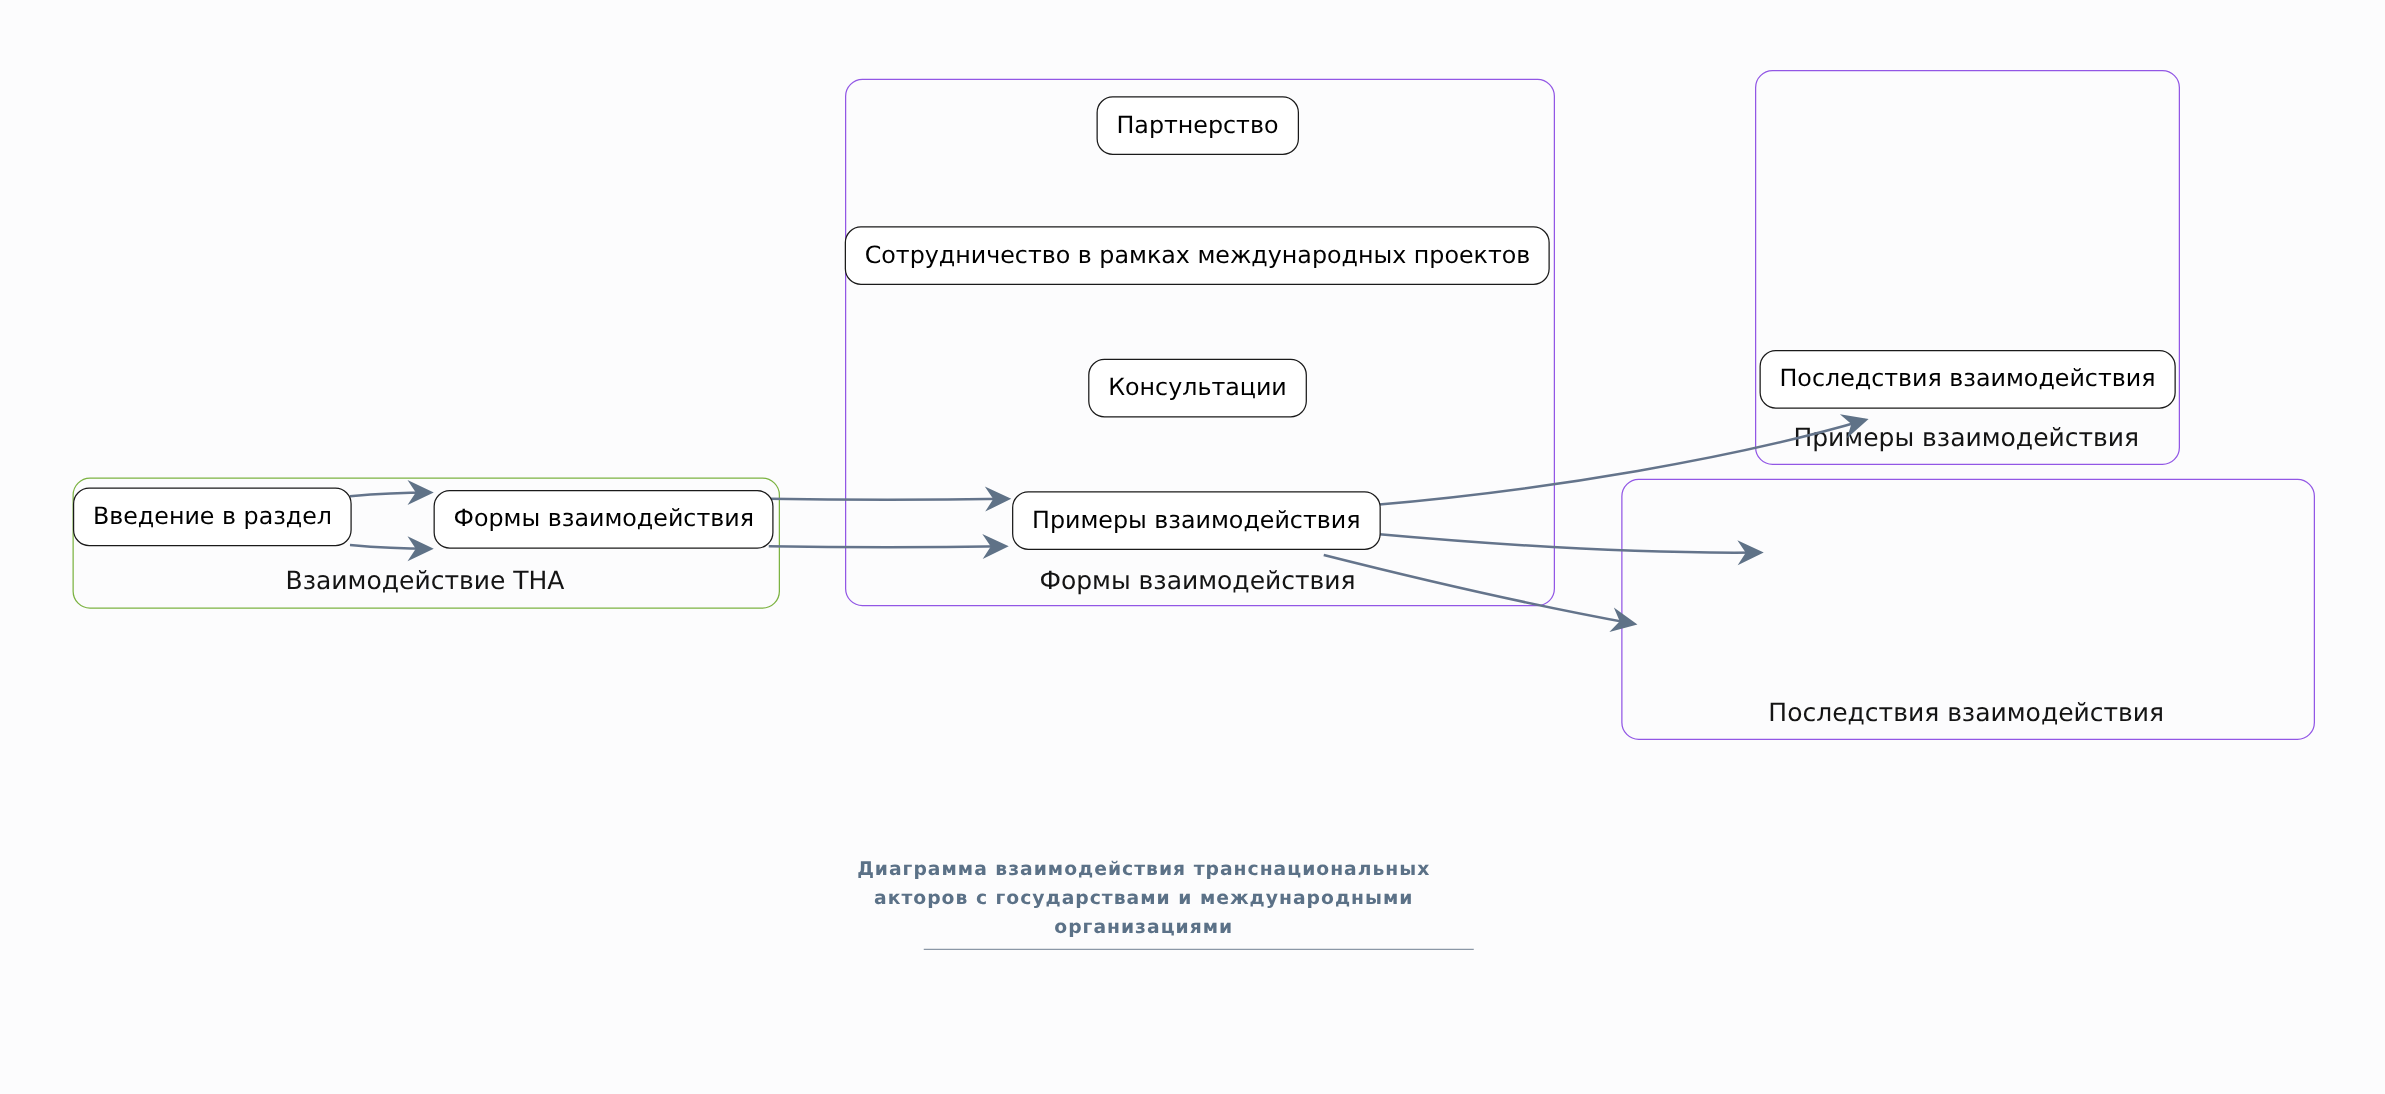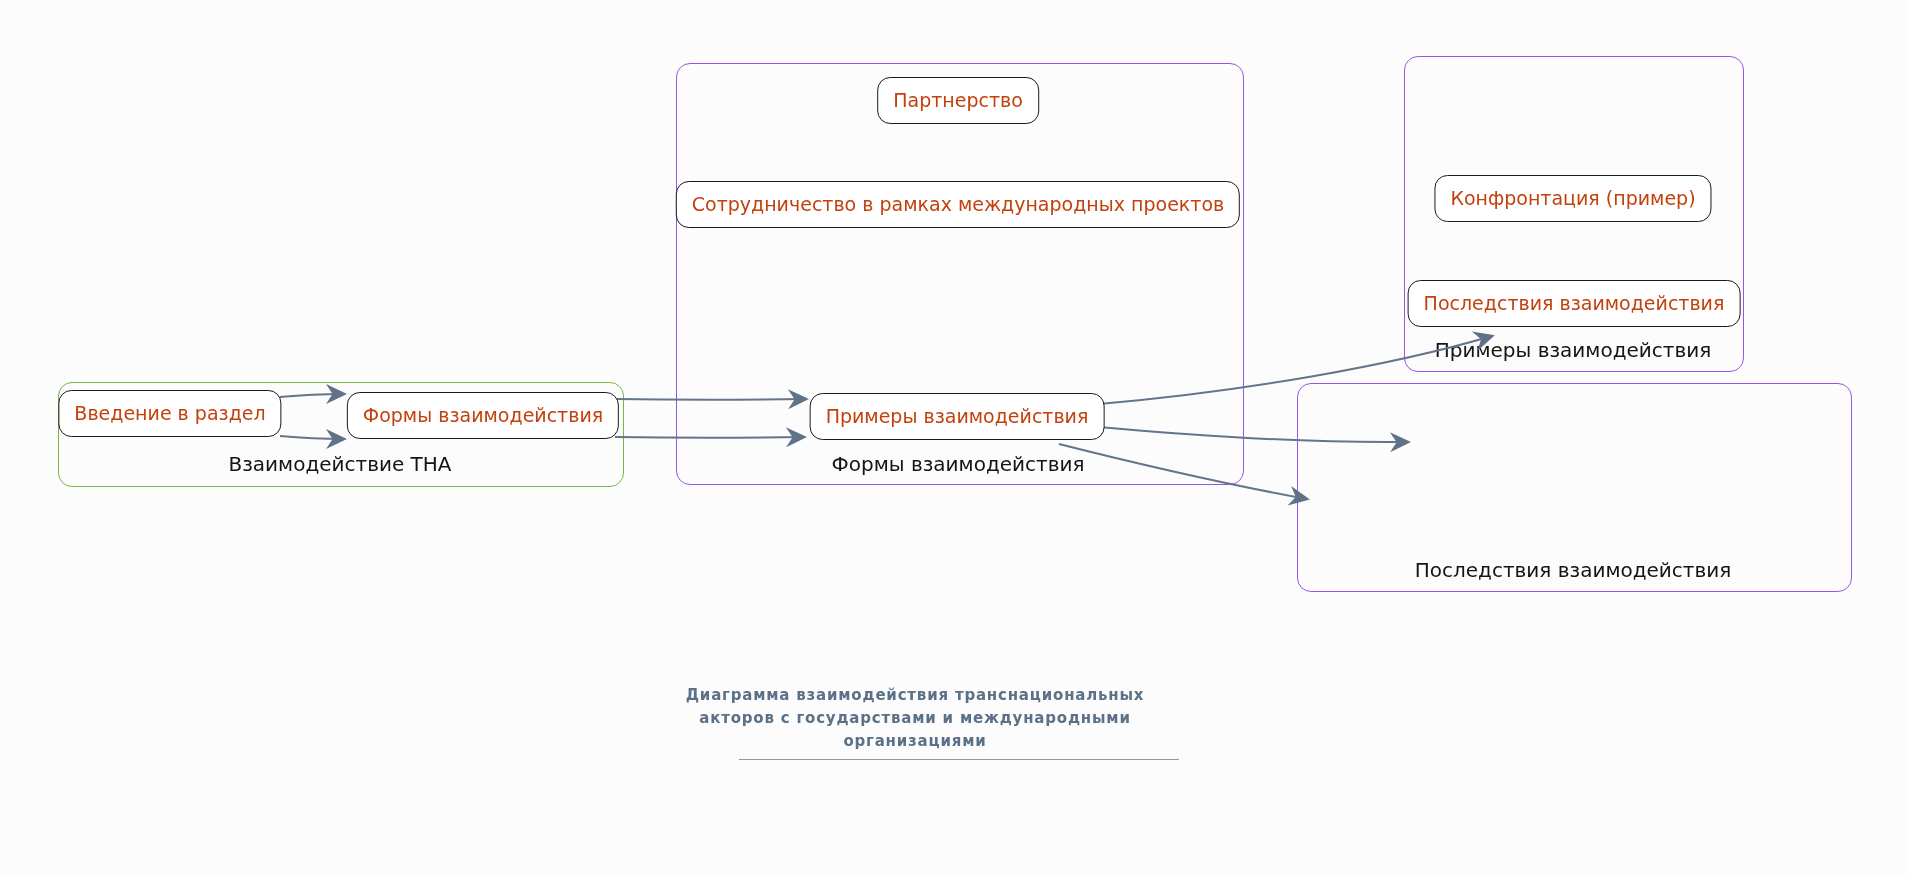--- a/index.html
+++ b/index.html
@@ -21,7 +21,7 @@
   .node{
     position:absolute;transform:translateX(-50%);white-space:nowrap;
     background:#ffffff;border:1.8px solid #1a1a1a;border-radius:13px;
-    padding:10px 15px;font-size:19px;line-height:25px;color:#c2410c;z-index:3;
+    padding:10px 15px;font-size:19px;line-height:25px;color:#000000;z-index:3;
   }
   .footer-title{
     position:absolute;left:685px;top:684px;width:460px;text-align:center;

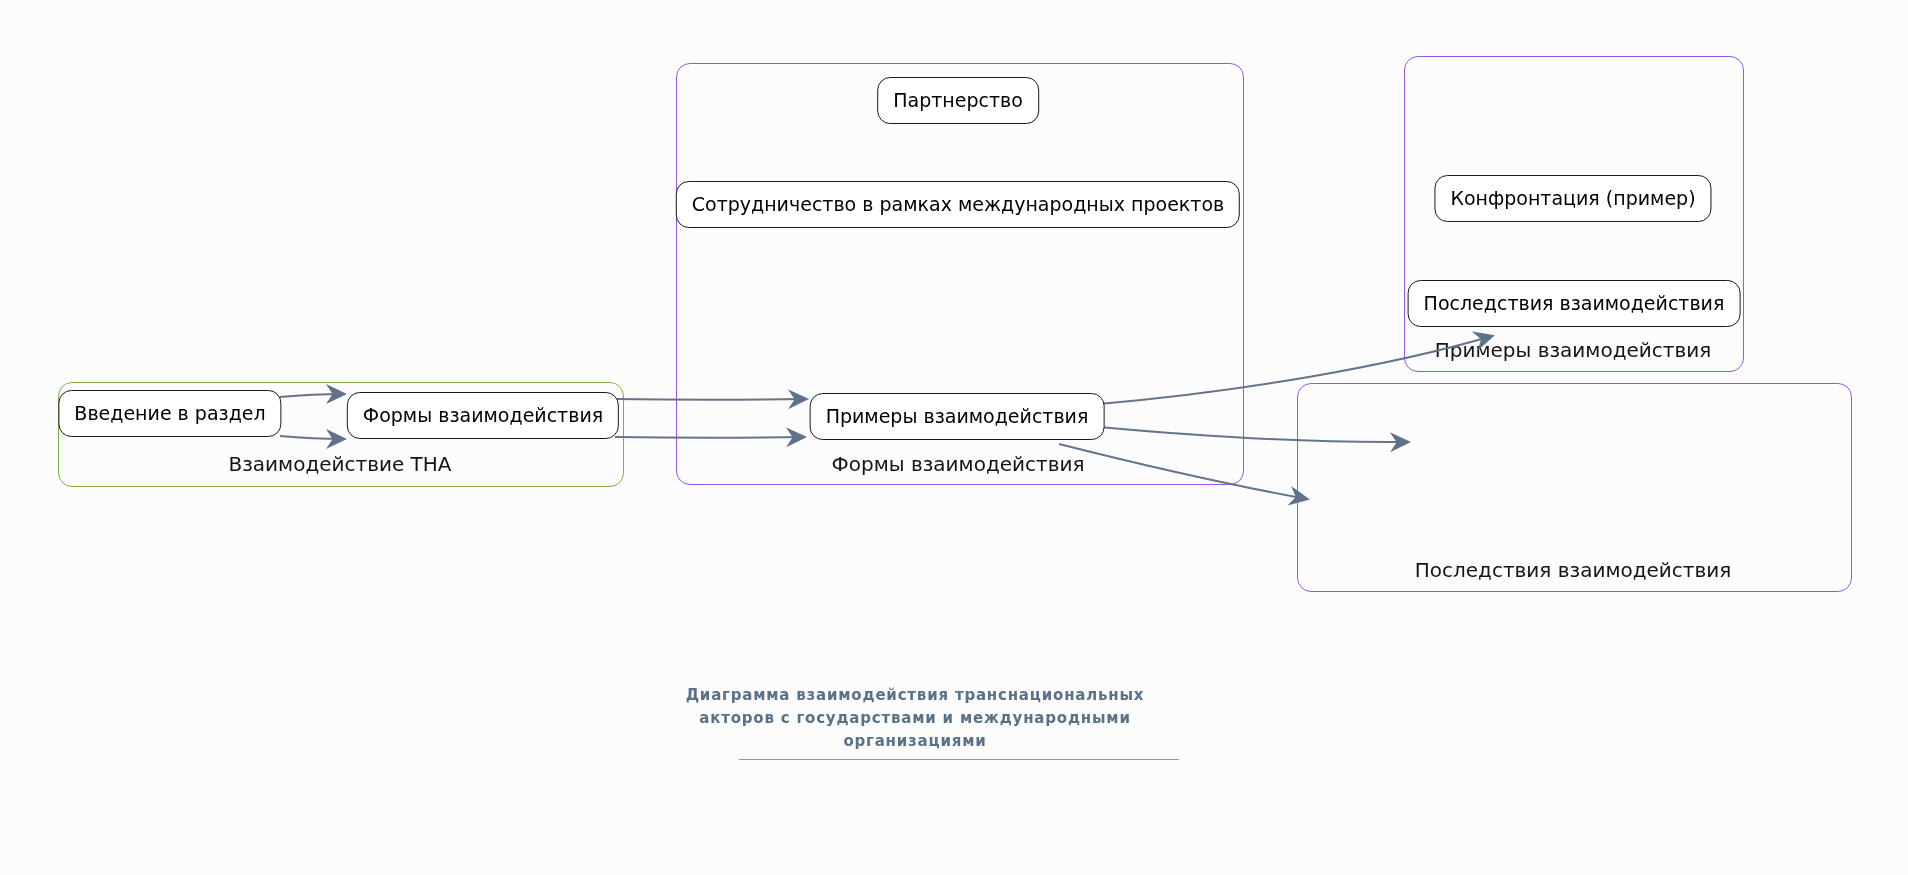--- a/index.html
+++ b/index.html
@@ -76,7 +76,6 @@
   <div class="node" style="left:958px;top:181px;">Сотрудничество в рамках международных проектов</div>
   <div class="node" style="left:957px;top:393px;">Примеры взаимодействия</div>
 
-  <div class="node" style="left:1573px;top:175px;">Конфронтация (пример)</div>
   <div class="node" style="left:1574px;top:280px;">Последствия взаимодействия</div>
 
 

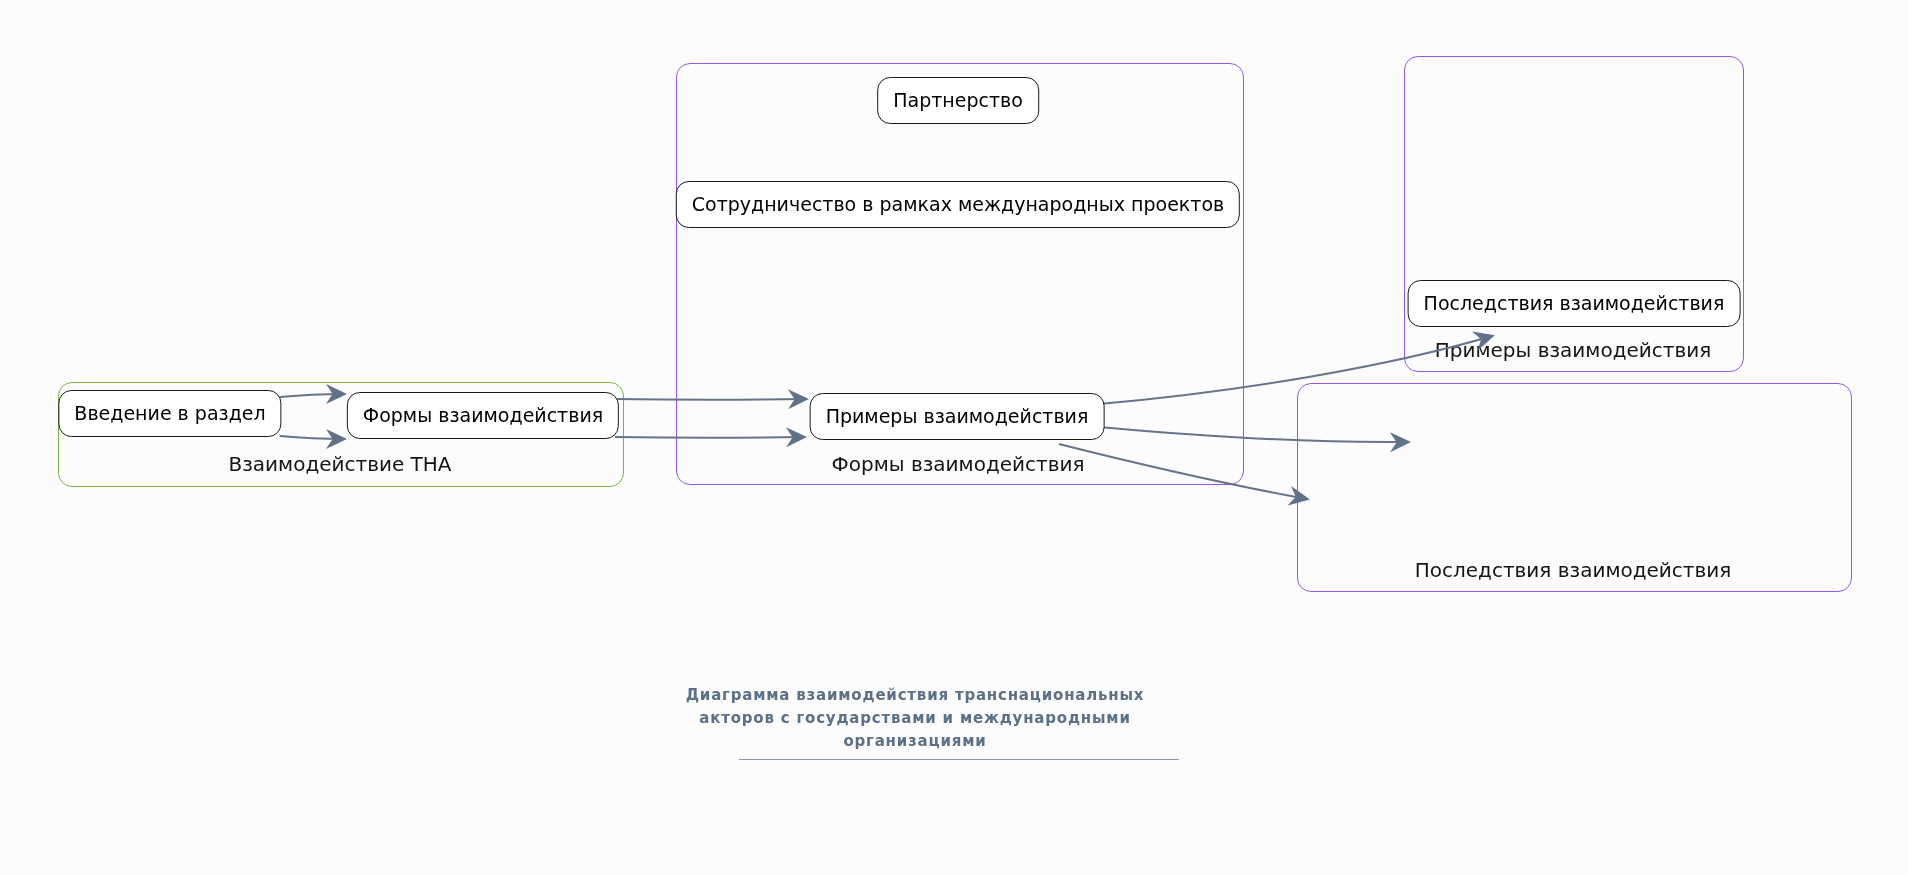--- a/index.html
+++ b/index.html
@@ -74,6 +74,7 @@
 
   <div class="node" style="left:958px;top:77px;">Партнерство</div>
   <div class="node" style="left:958px;top:181px;">Сотрудничество в рамках международных проектов</div>
+  <div class="node" style="left:958px;top:287px;">Консультации</div>
   <div class="node" style="left:957px;top:393px;">Примеры взаимодействия</div>
 
   <div class="node" style="left:1574px;top:280px;">Последствия взаимодействия</div>

